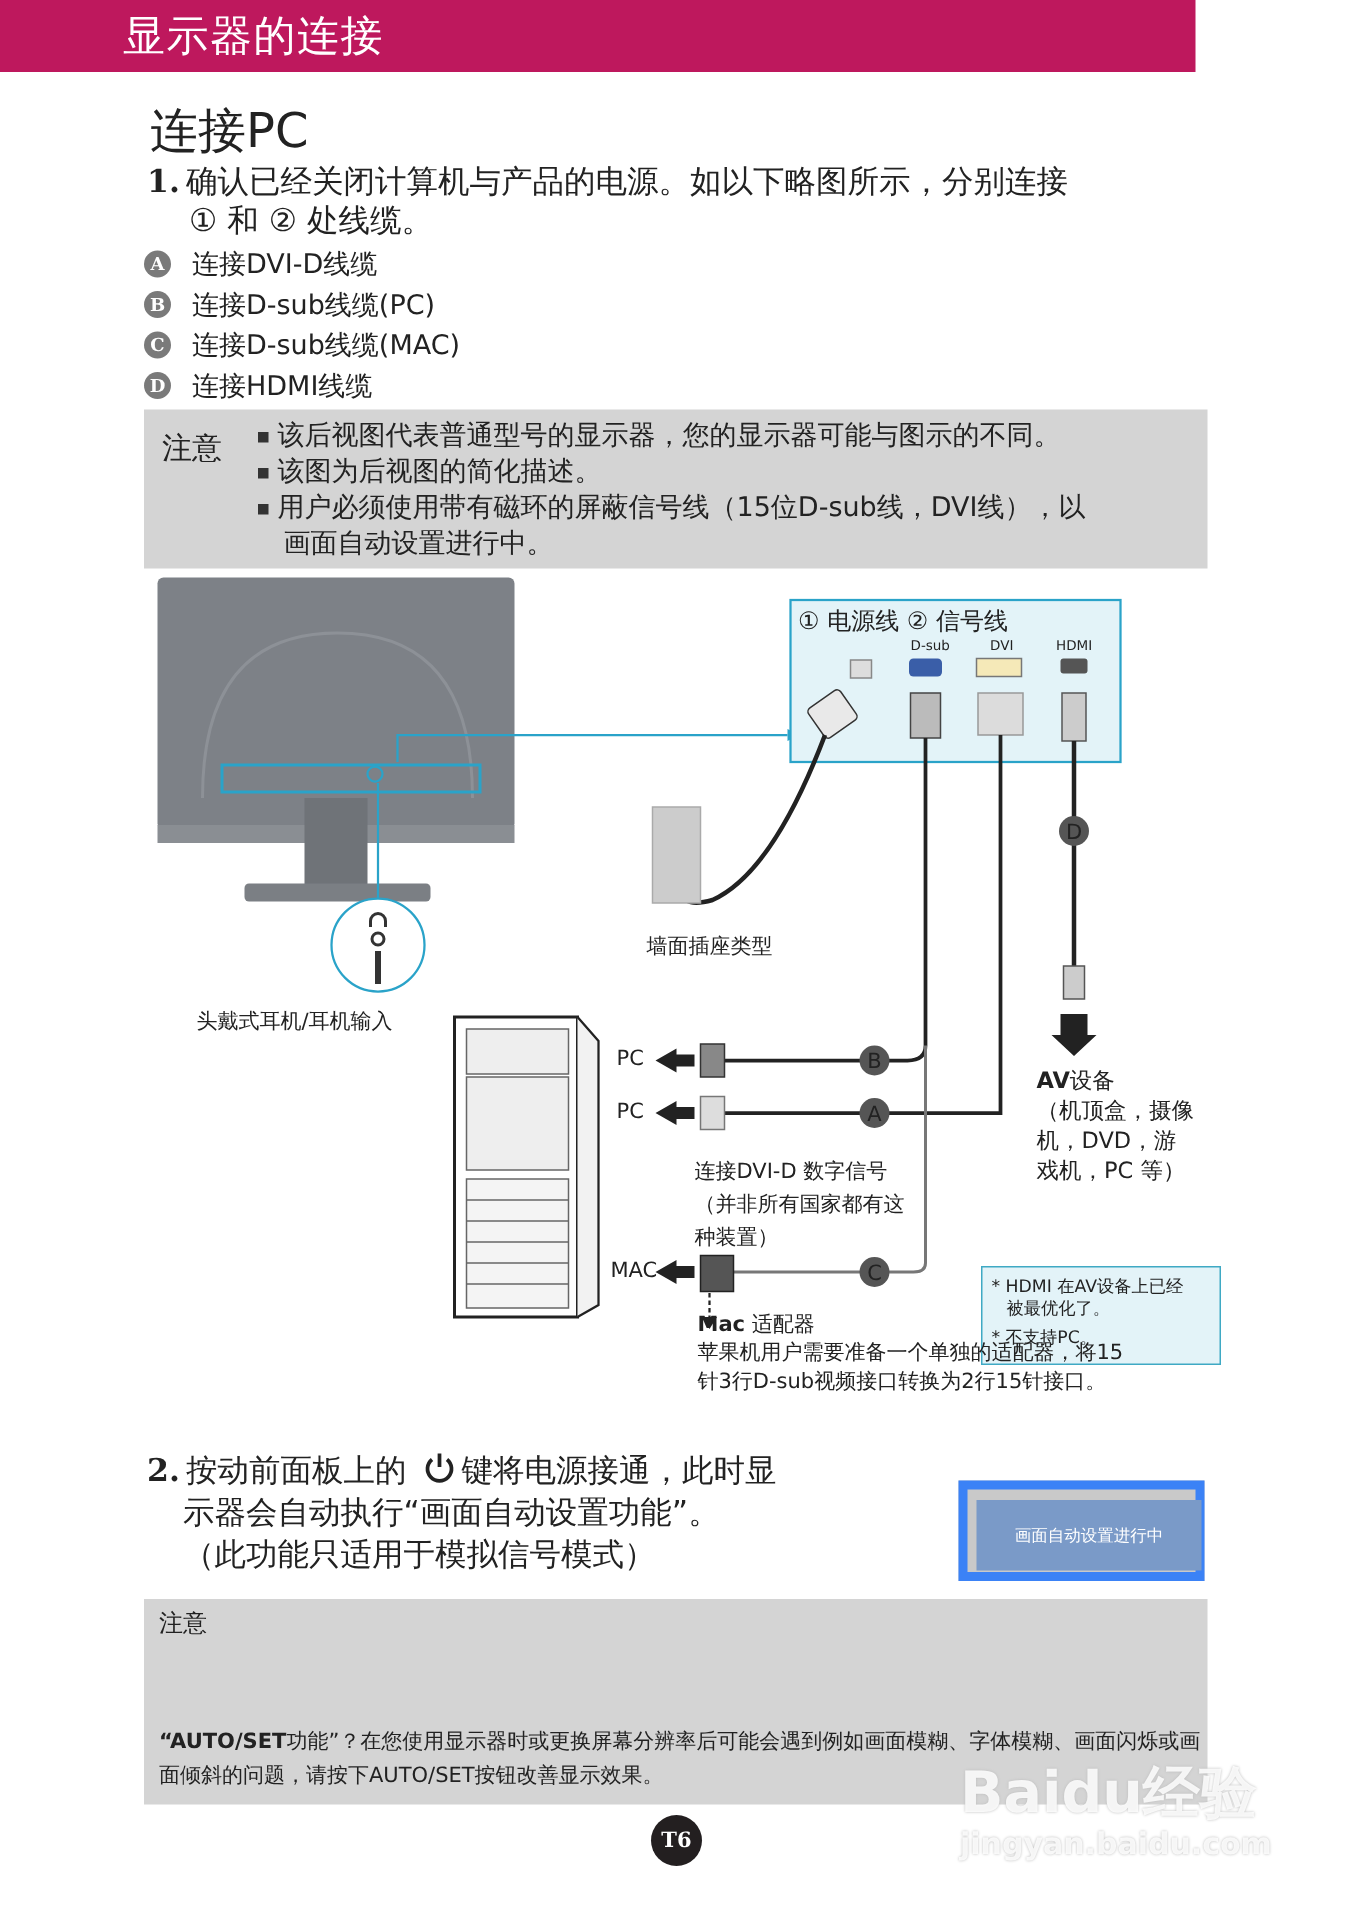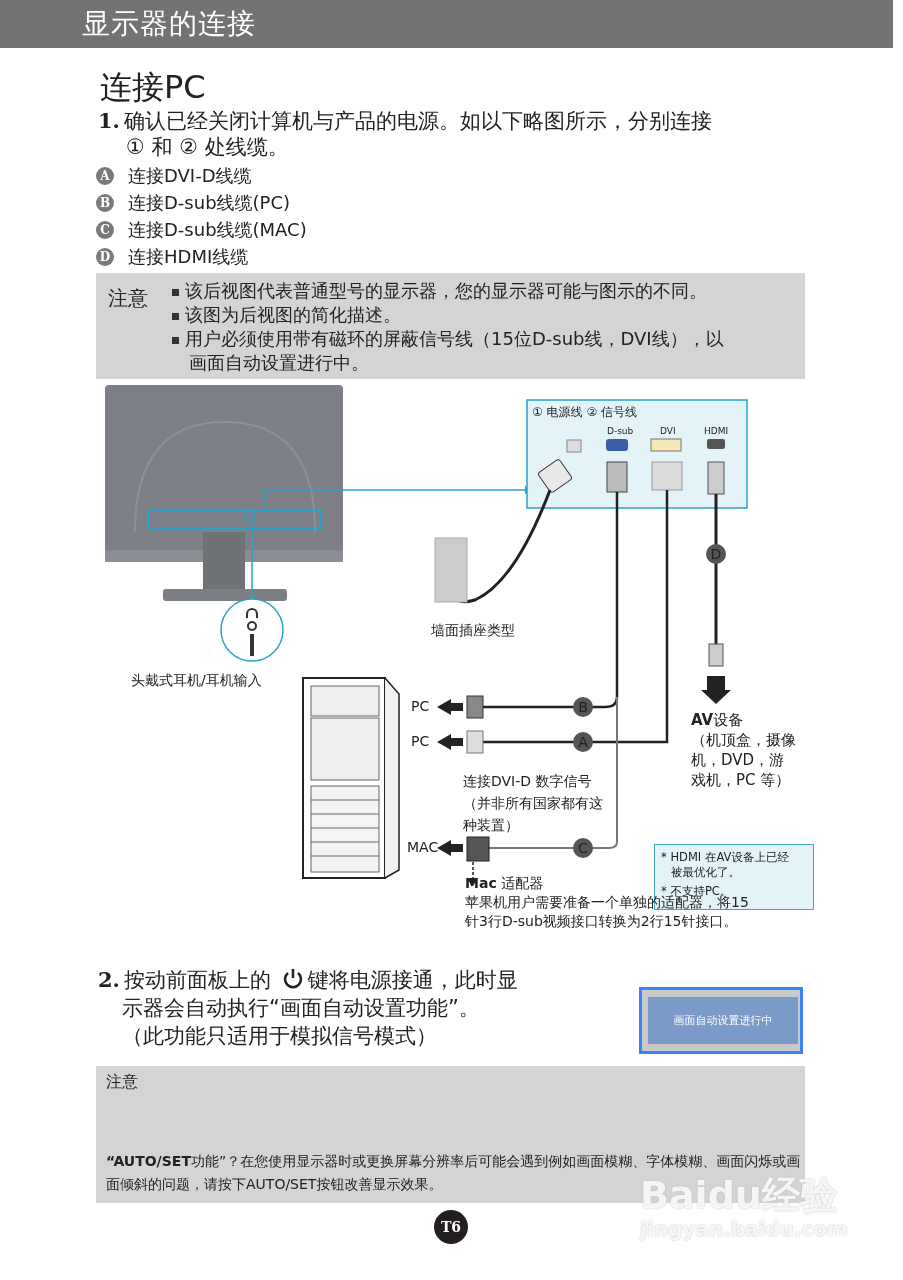--- a/index.html
+++ b/index.html
@@ -6,7 +6,7 @@
   html, body { width: 903px; height: 1280px; background: #ffffff; overflow: hidden; }
   body { position: relative; font-family: "DejaVu Sans", sans-serif; color: #222; }
 
-  .header-bar { position: absolute; left: 0; top: 0; width: 893px; height: 48px; background: #737373; }
+  .header-bar { position: absolute; left: 0; top: 0; width: 797px; height: 48px; background: #be185d; }
   .header-title { position: absolute; left: 82px; top: 5px; font-size: 28px; color: #fff; letter-spacing: 1px; }
 
   .section-title { position: absolute; left: 100px; top: 66px; font-size: 32px; color: #222; }

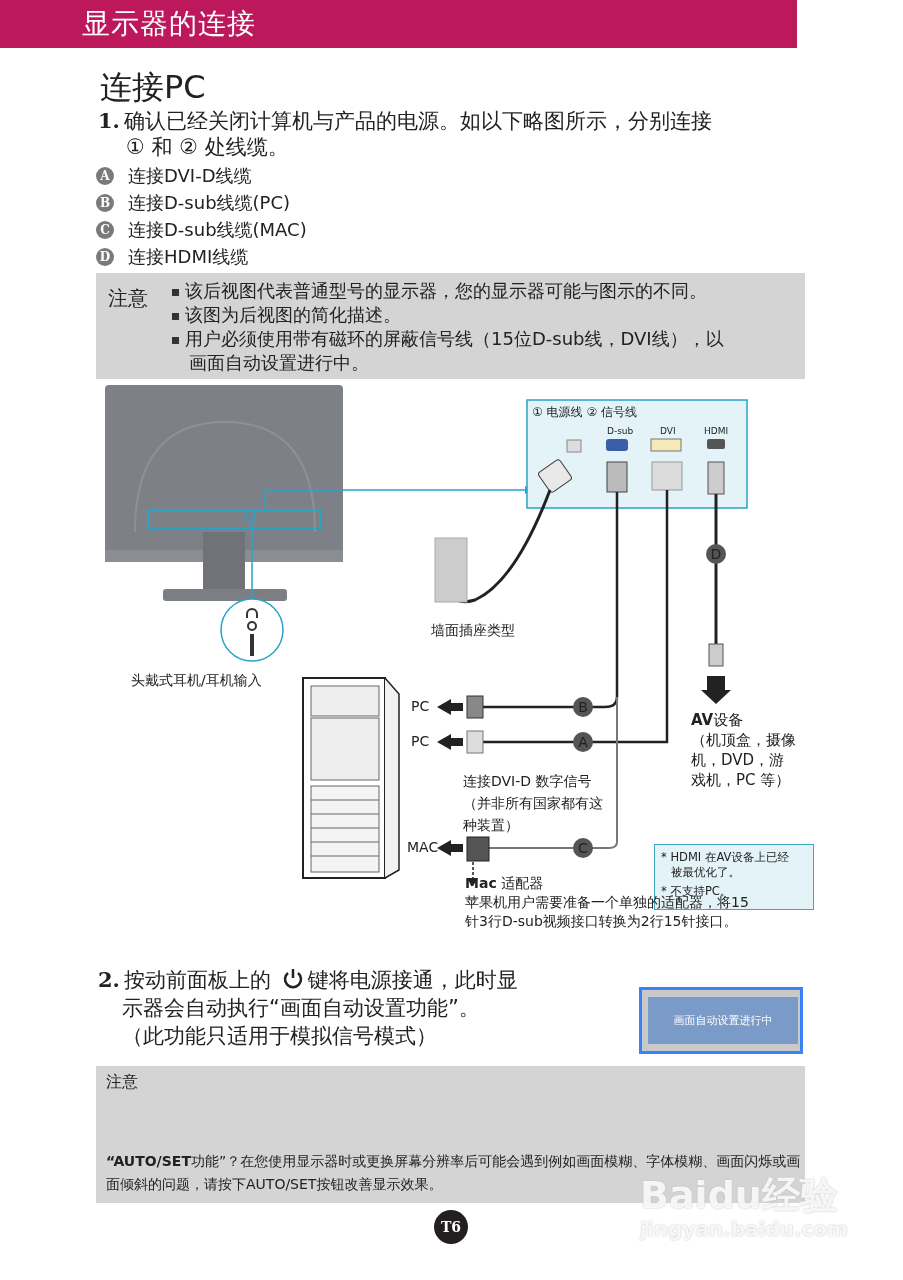--- a/index.html
+++ b/index.html
@@ -30,7 +30,7 @@
   .diagram { position: absolute; left: 95px; top: 382px; width: 720px; height: 570px; }
   .diagram svg { position: absolute; left: 0; top: 0; }
   .dlabel { position: absolute; font-size: 14px; color: #222; white-space: nowrap; }
-  .port-panel-title { position: absolute; left: 437px; top: 22px; font-size: 12px; text-align: right; }
+  .port-panel-title { position: absolute; left: 437px; top: 22px; font-size: 16px; text-align: right; }
   .port-name { position: absolute; font-size: 9px; color: #222; }
   .hdmi-note { position: absolute; left: 559px; top: 425px; width: 160px; height: 66px; background: #e3f3f8; border: 1.5px solid #3fa9c4; font-size: 11.5px; line-height: 15px; padding: 5px 6px; margin-top: 37px; }
   .av-label { position: absolute; left: 596px; top: 328px; font-size: 15px; line-height: 20px; }

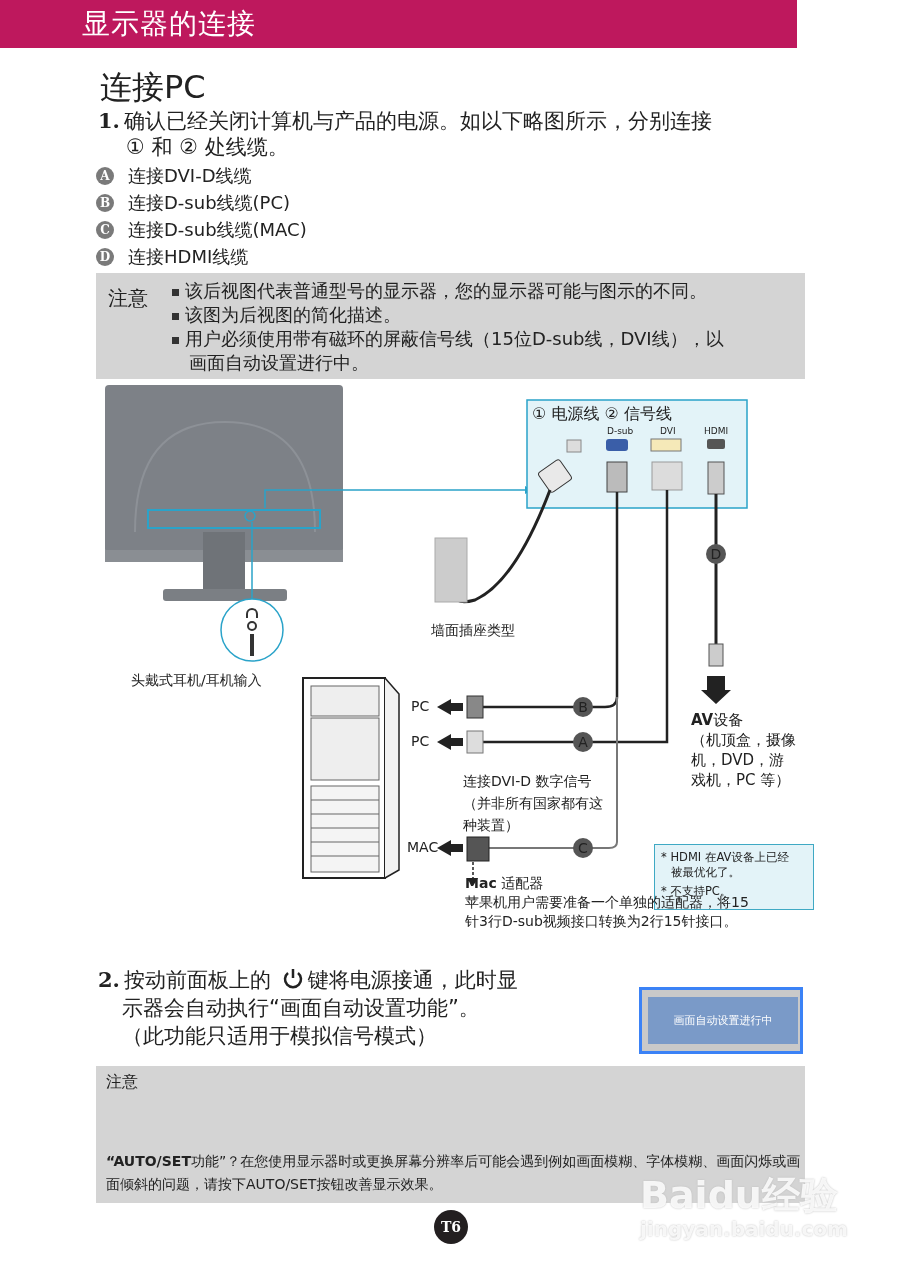--- a/index.html
+++ b/index.html
@@ -39,7 +39,7 @@
   .step2 { position: absolute; left: 98px; top: 966px; width: 500px; font-size: 21px; line-height: 28px; }
   .step2 .cont { padding-left: 24px; }
 
-  .osd-box { position: absolute; left: 639px; top: 987px; width: 164px; height: 67px; background: #c9c9c9; border: 3px solid #3b82f6; text-decoration: underline; }
+  .osd-box { position: absolute; left: 639px; top: 987px; width: 164px; height: 67px; background: #c9c9c9; border: 6px solid #3b82f6; text-decoration: underline; }
   .osd-inner { position: absolute; left: 6px; top: 7px; width: 150px; height: 47px; background: #7a9ac8; color: #fff; font-size: 11px; display: flex; align-items: center; justify-content: center; }
 
   .note2 { position: absolute; left: 96px; top: 1066px; width: 709px; height: 137px; background: #d4d4d4; }

